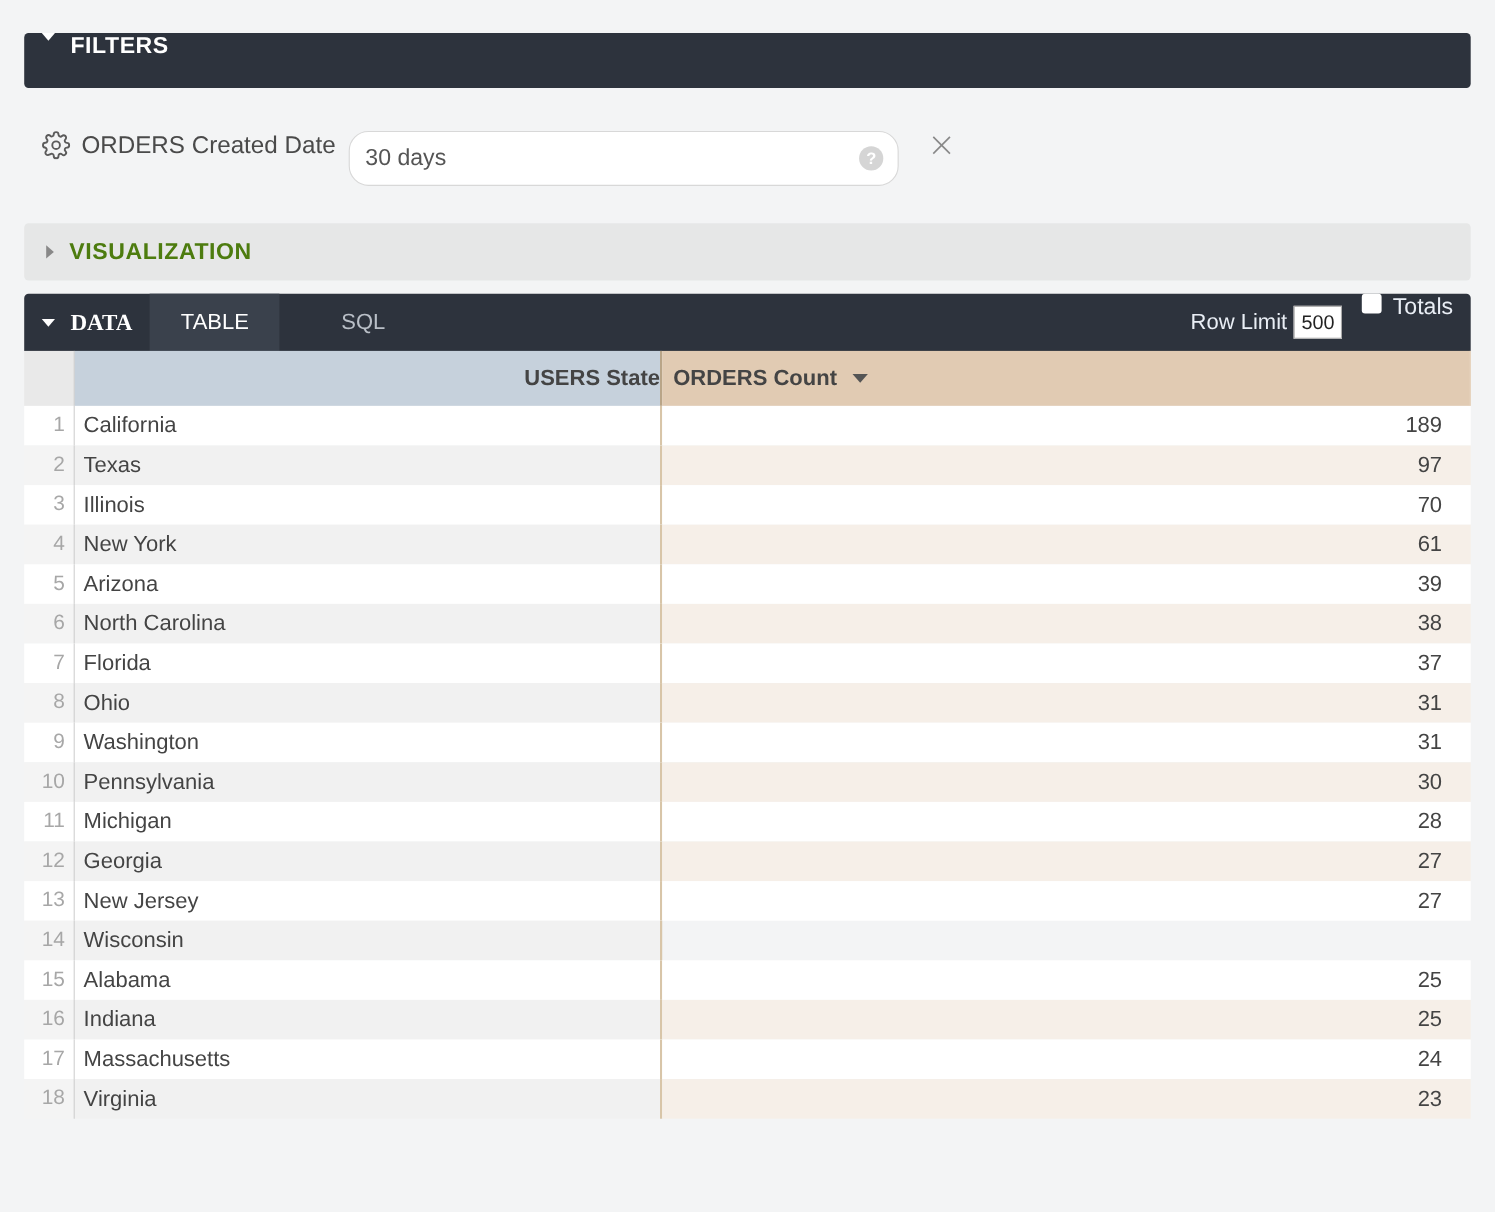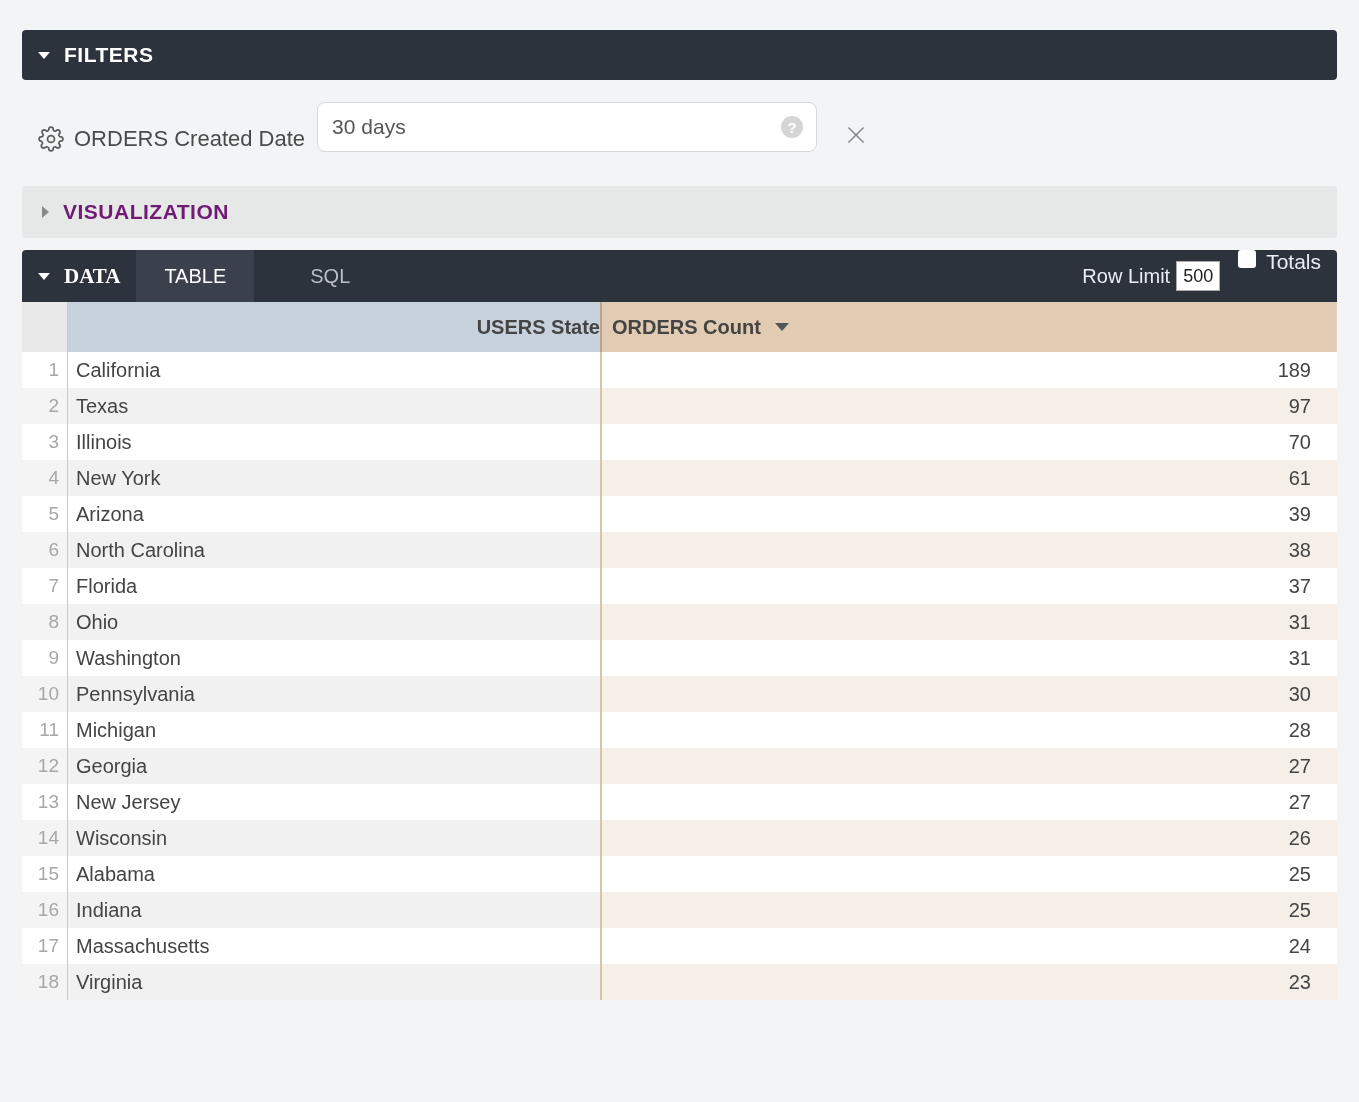--- a/index.html
+++ b/index.html
@@ -19,7 +19,7 @@
     height: 50px;
     border-radius: 4px;
     display: flex;
-    align-items: center;
+    align-items: flex-start;
     padding: 0 16px;
     font-weight: 700;
     letter-spacing: 0.5px;

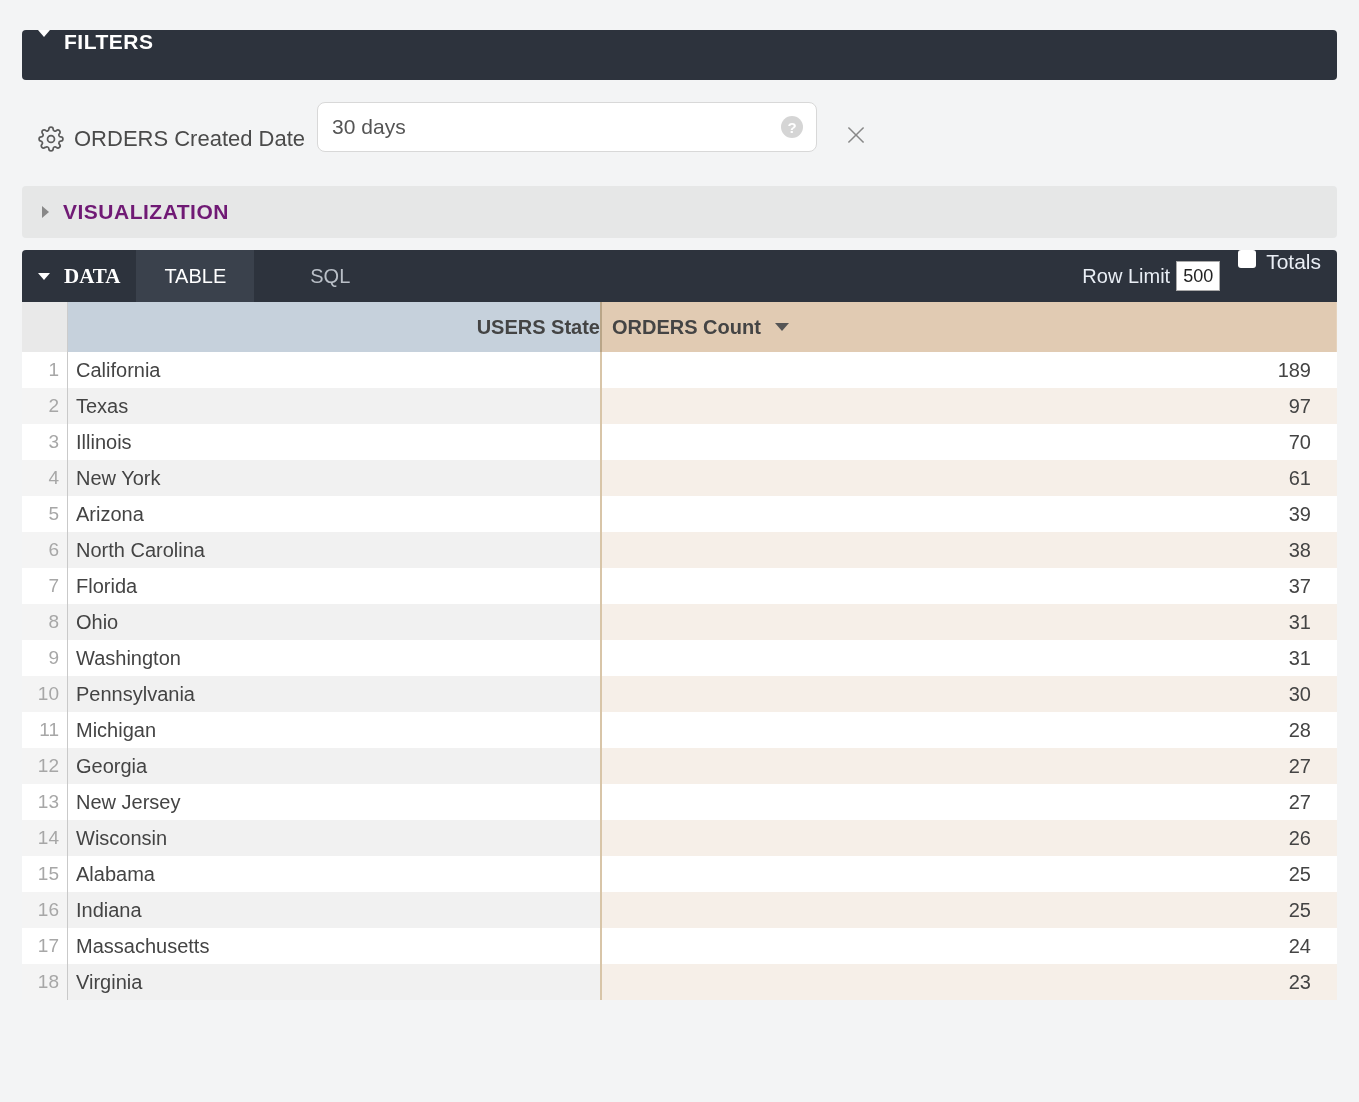--- a/index.html
+++ b/index.html
@@ -54,8 +54,9 @@
   .vis-title { color: #701a75; }
   .filter-row {
     display: flex;
-    align-items: flex-end;
+    align-items: flex-start;
     padding: 22px 16px 22px 16px;
+    margin-top: 17px;
   }
   .gear-icon-svg { width: 26px; height: 26px; color: #5b5b5b; margin-right: 10px; }
   .filter-label { font-size: 22px; color: #4a4a4a; margin-right: 12px; }

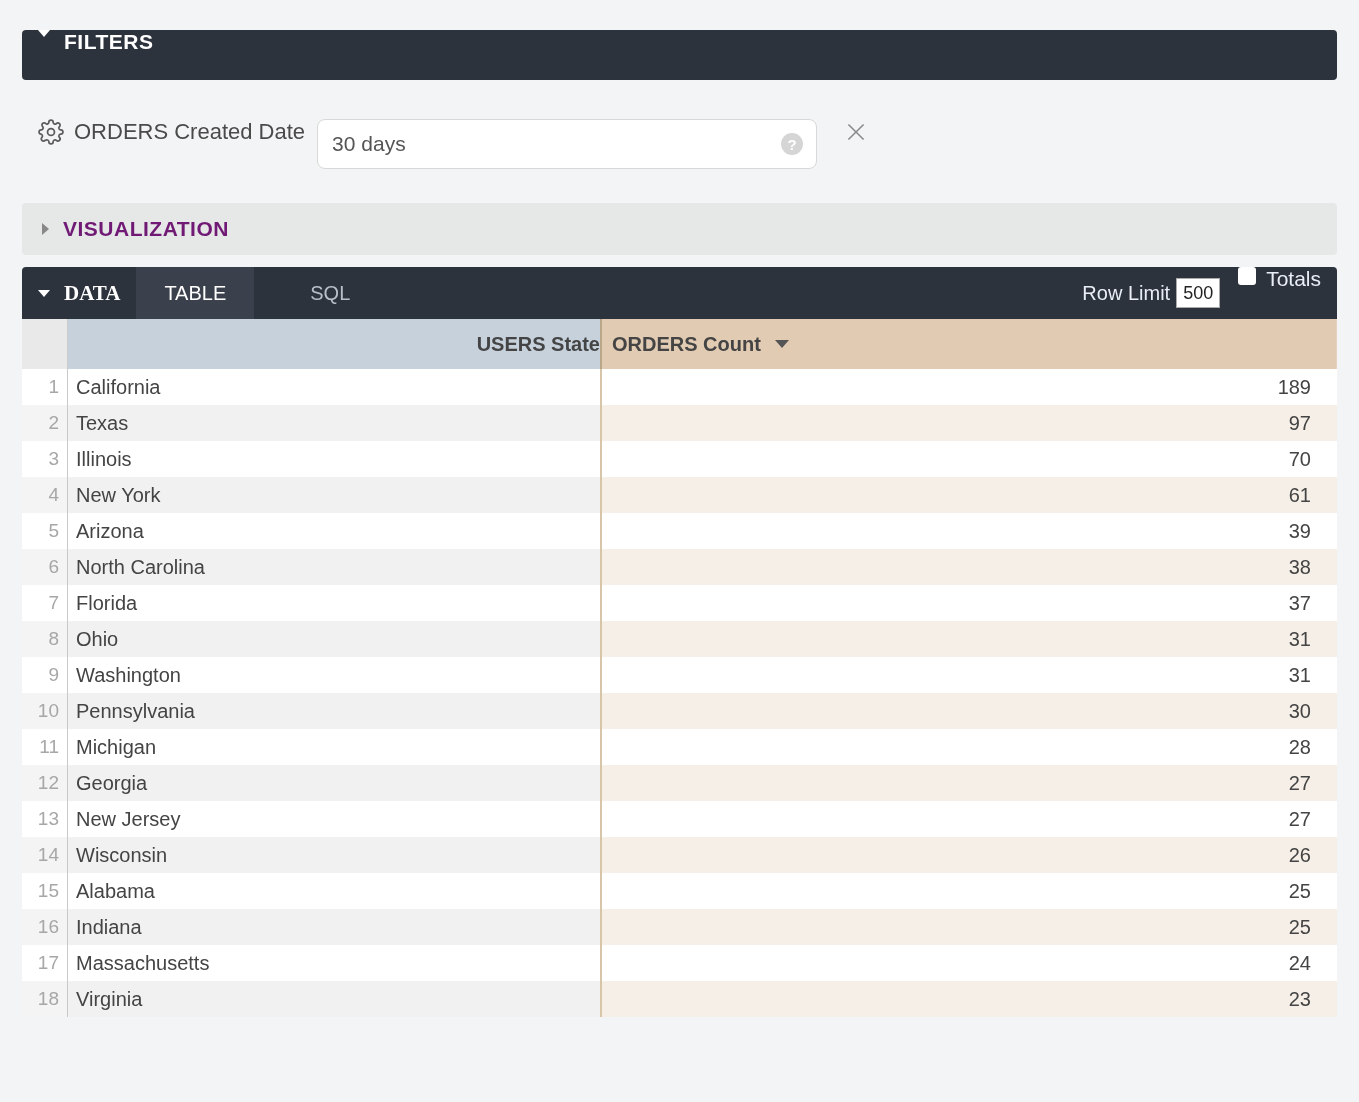--- a/index.html
+++ b/index.html
@@ -68,7 +68,7 @@
     width: 100%;
     height: 50px;
     border: 1px solid #d8d8d8;
-    border-radius: 8px;
+    border-radius: 18px;
     background: #fff;
     font-size: 21px;
     padding: 0 46px 0 14px;

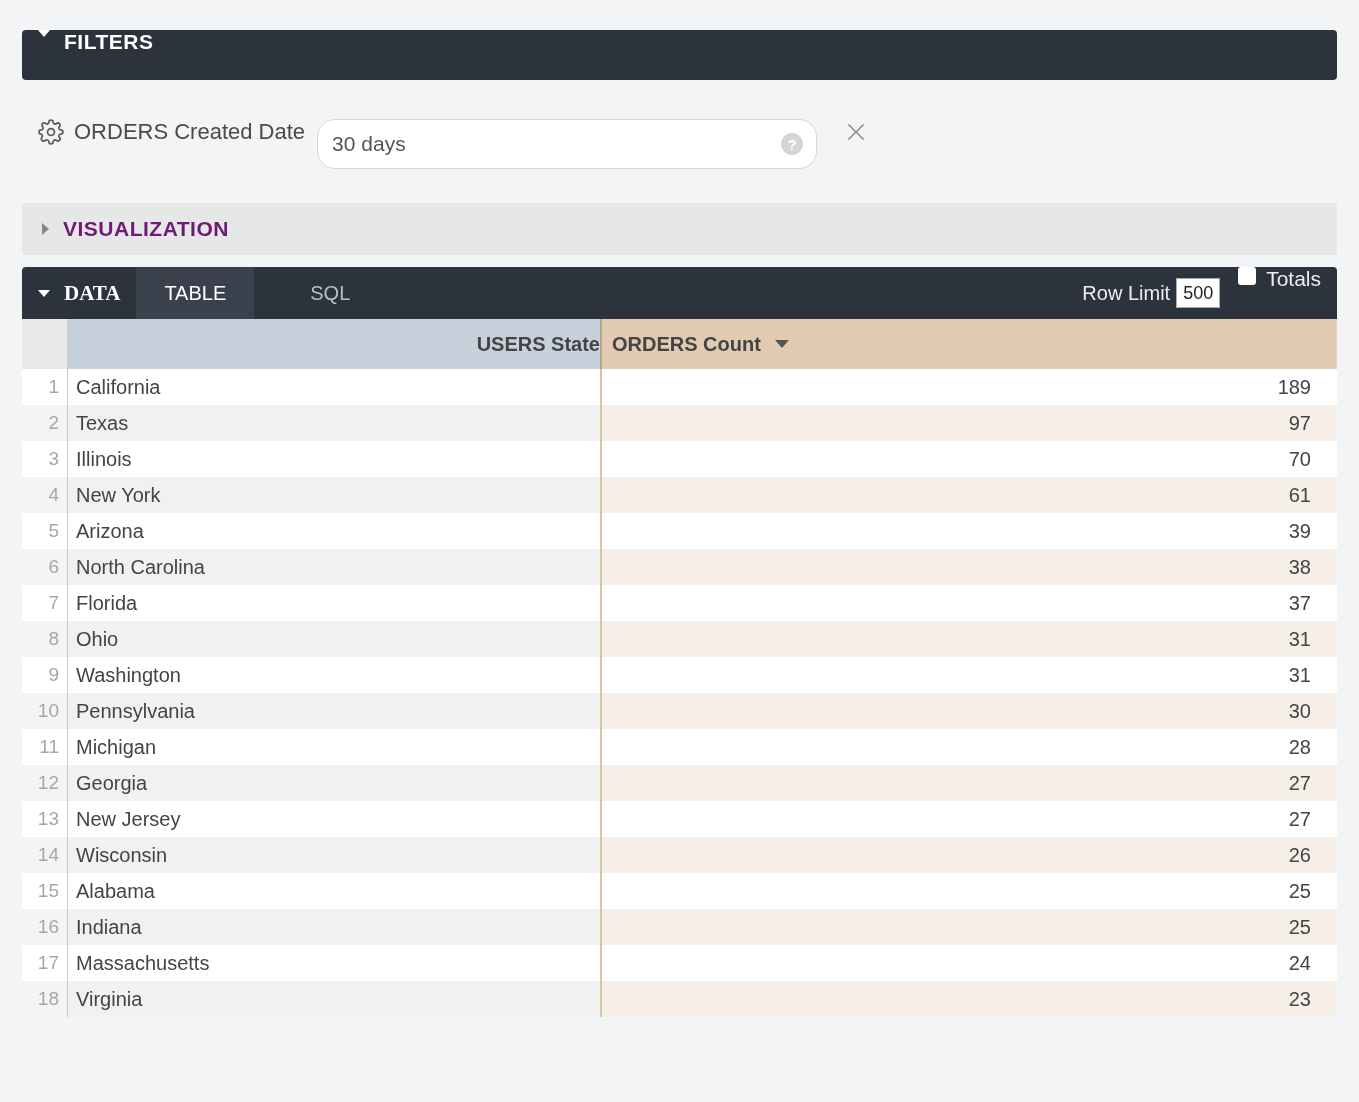--- a/index.html
+++ b/index.html
@@ -51,7 +51,7 @@
     margin-right: 14px;
   }
   .filters-title, .vis-title, .data-title { font-size: 21px; }
-  .vis-title { color: #701a75; }
+  .vis-title { color: #4d7c0f; }
   .filter-row {
     display: flex;
     align-items: flex-start;

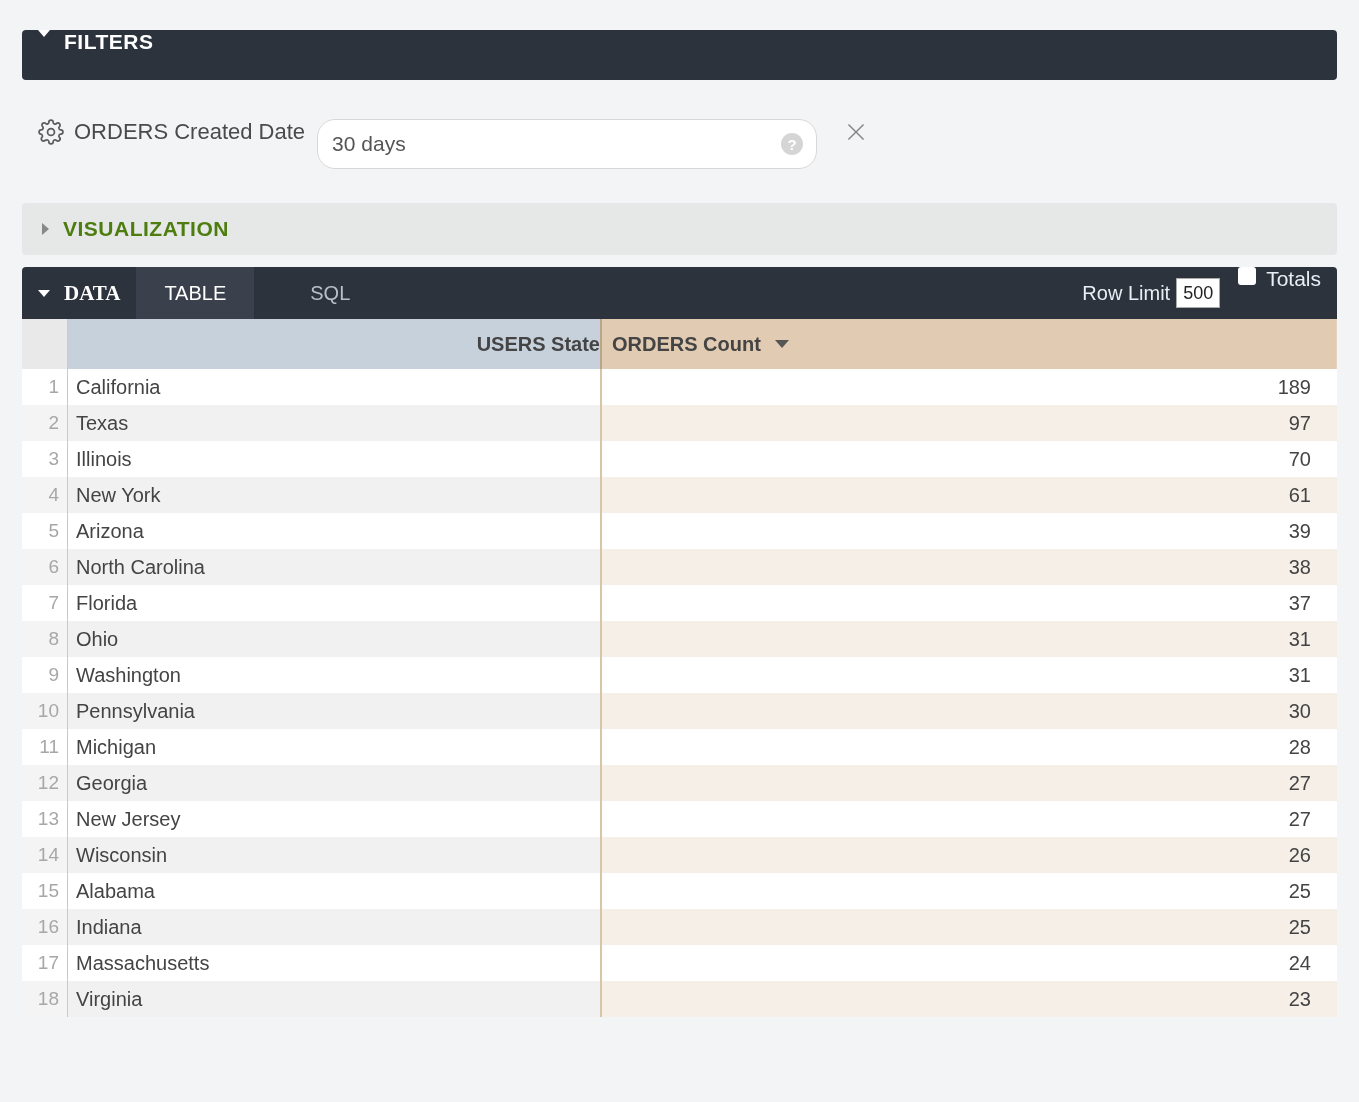--- a/index.html
+++ b/index.html
@@ -346,7 +346,6 @@
         <div class="trow odd">
           <div class="c-num">14</div>
           <div class="c-state">Wisconsin</div>
-          <div class="c-count">26</div>
         </div>
         <div class="trow even">
           <div class="c-num">15</div>

